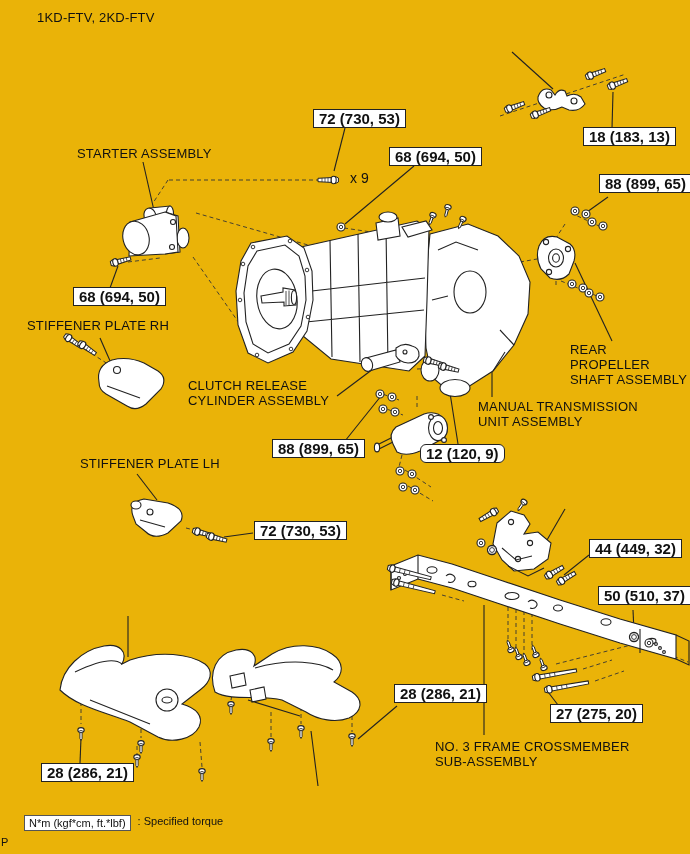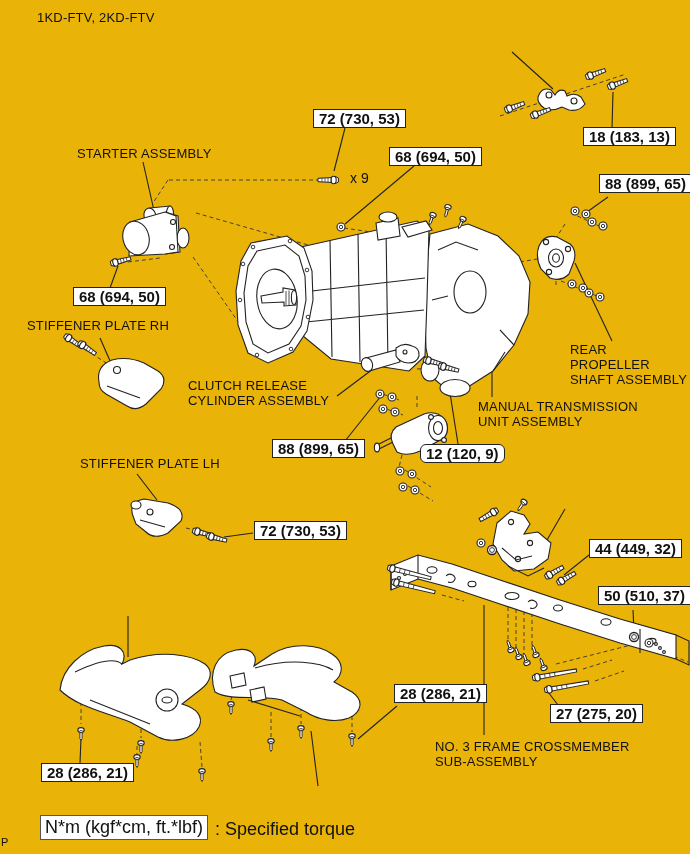--- a/index.html
+++ b/index.html
@@ -11,8 +11,8 @@
   .tq{position:absolute;font-size:15px;font-weight:bold;color:#111;border:1.5px solid #222;
       background:#fff;padding:1px 5px;white-space:nowrap;z-index:4;line-height:15px;}
   .note{position:absolute;font-size:14px;color:#111;z-index:3;}
-  .legend-wrap{position:absolute;left:40px;top:815px;display:flex;align-items:flex-end;gap:7px;
-      font-size:18px;color:#111;z-index:3;}
+  .legend-wrap{position:absolute;left:24px;top:815px;display:flex;align-items:flex-start;gap:7px;
+      font-size:11px;color:#111;z-index:3;}
   .legend-box{border:1px solid #555;padding:1px 4px;background:#fff;}
   .pageletter{position:absolute;left:1px;top:836px;font-size:11px;color:#111;z-index:3;}
 </style>

